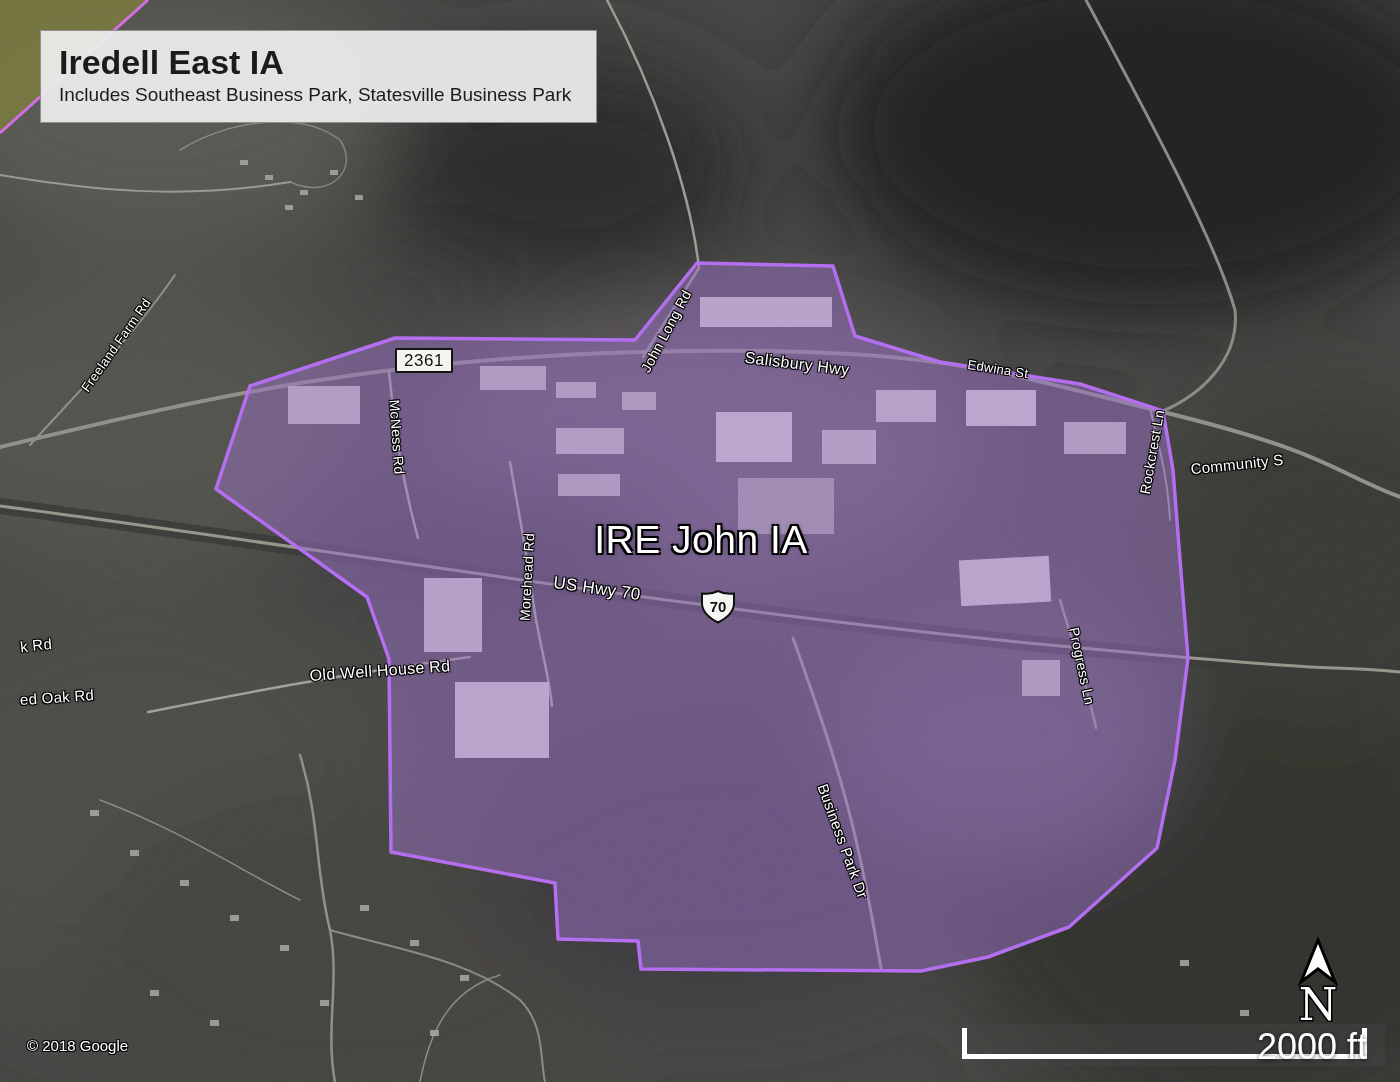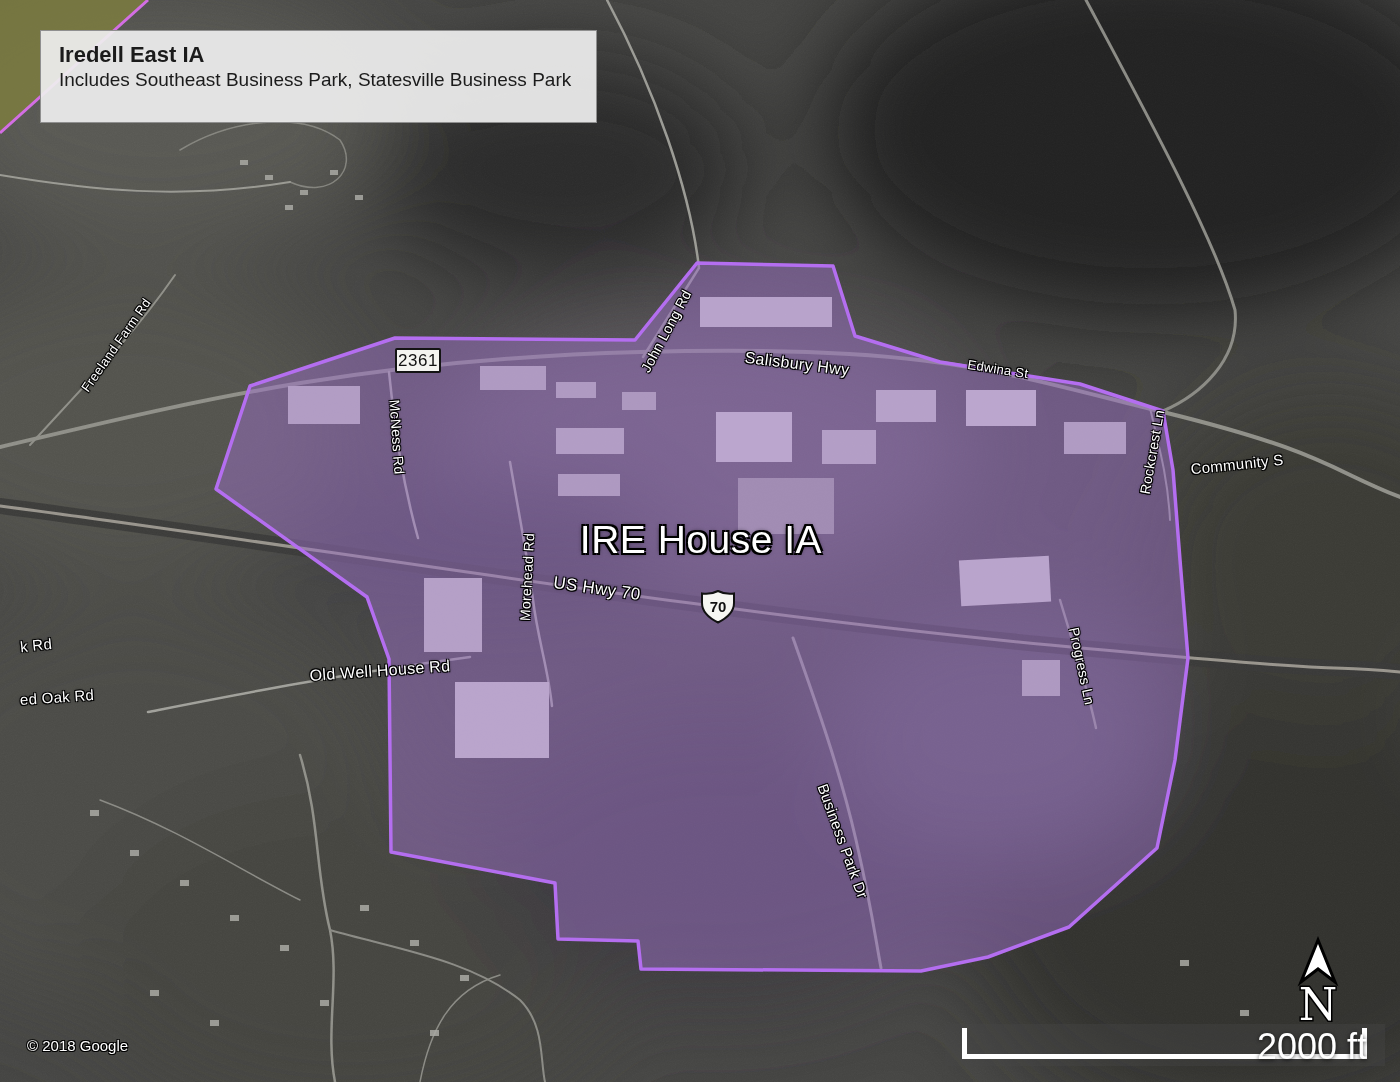--- a/index.html
+++ b/index.html
@@ -34,7 +34,7 @@
     background:rgba(238,238,238,.93);border:1px solid #8f8f8f;box-sizing:border-box;
     padding:10px 18px 0 18px;color:#1b1b1b;
   }
-  .title-card .title{font-size:22px;font-weight:700;line-height:1.25;}
+  .title-card .title{font-size:34px;font-weight:700;line-height:1.25;}
   .title-card .subtitle{font-size:19px;font-weight:400;}
   
   .shield-box{

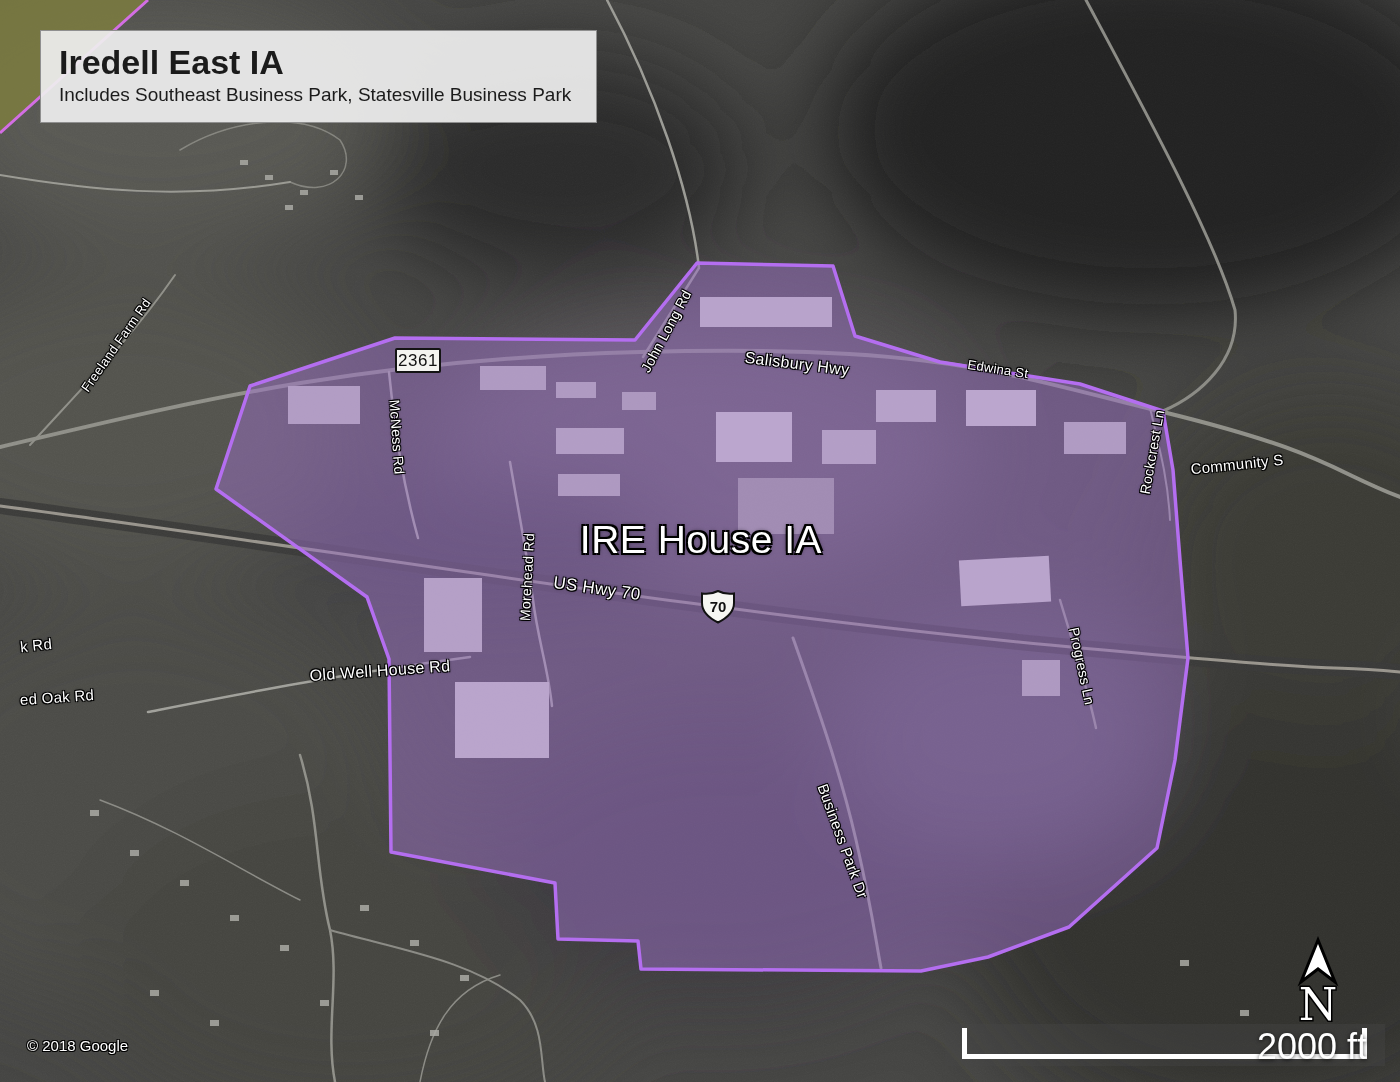--- a/index.html
+++ b/index.html
@@ -38,7 +38,7 @@
   .title-card .subtitle{font-size:19px;font-weight:400;}
   
   .shield-box{
-    position:absolute;left:395px;top:348px;width:46px;height:25px;
+    position:absolute;left:395px;top:348px;width:58px;height:25px;
     background:var(--shield-bg);border:2px solid #141414;border-radius:2px;box-sizing:border-box;
     display:flex;align-items:center;justify-content:center;
     font-size:17px;color:#111;letter-spacing:.5px;

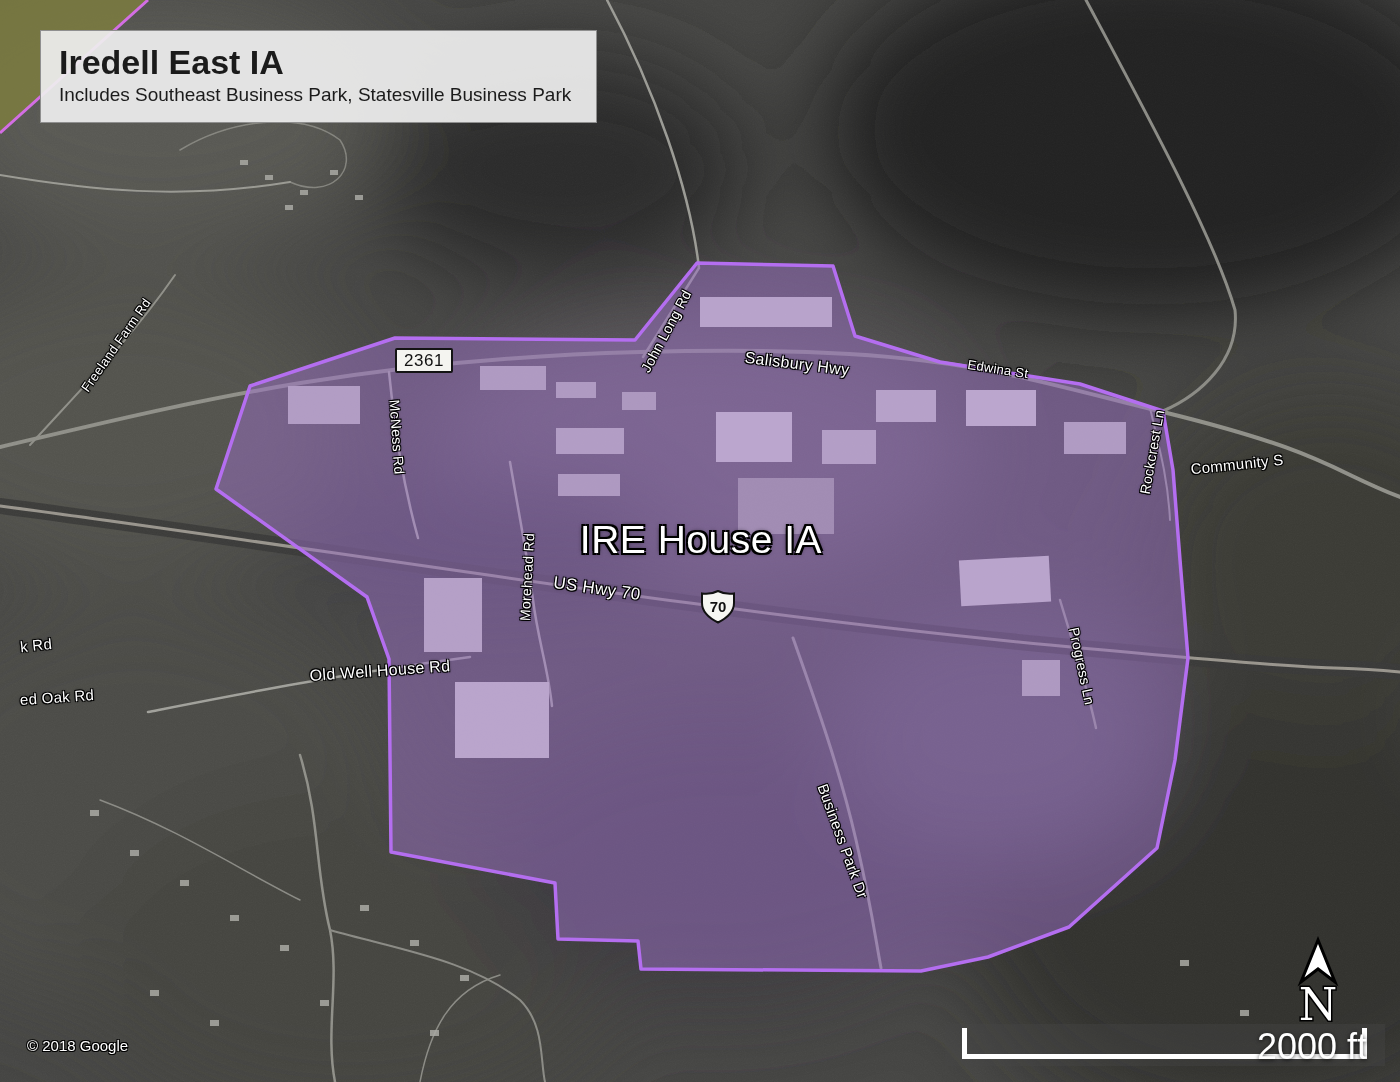--- a/index.html
+++ b/index.html
@@ -199,7 +199,7 @@
     <text x="18" y="22.5" text-anchor="middle" font-family="Liberation Sans, sans-serif" font-size="15" font-weight="700" fill="#111">70</text>
   </svg>
 
-  <div class="area-label">IRE House IA</div>
+  <div class="area-label">IRE John IA</div>
 
   <div class="title-card">
     <div class="title">Iredell East IA</div>

